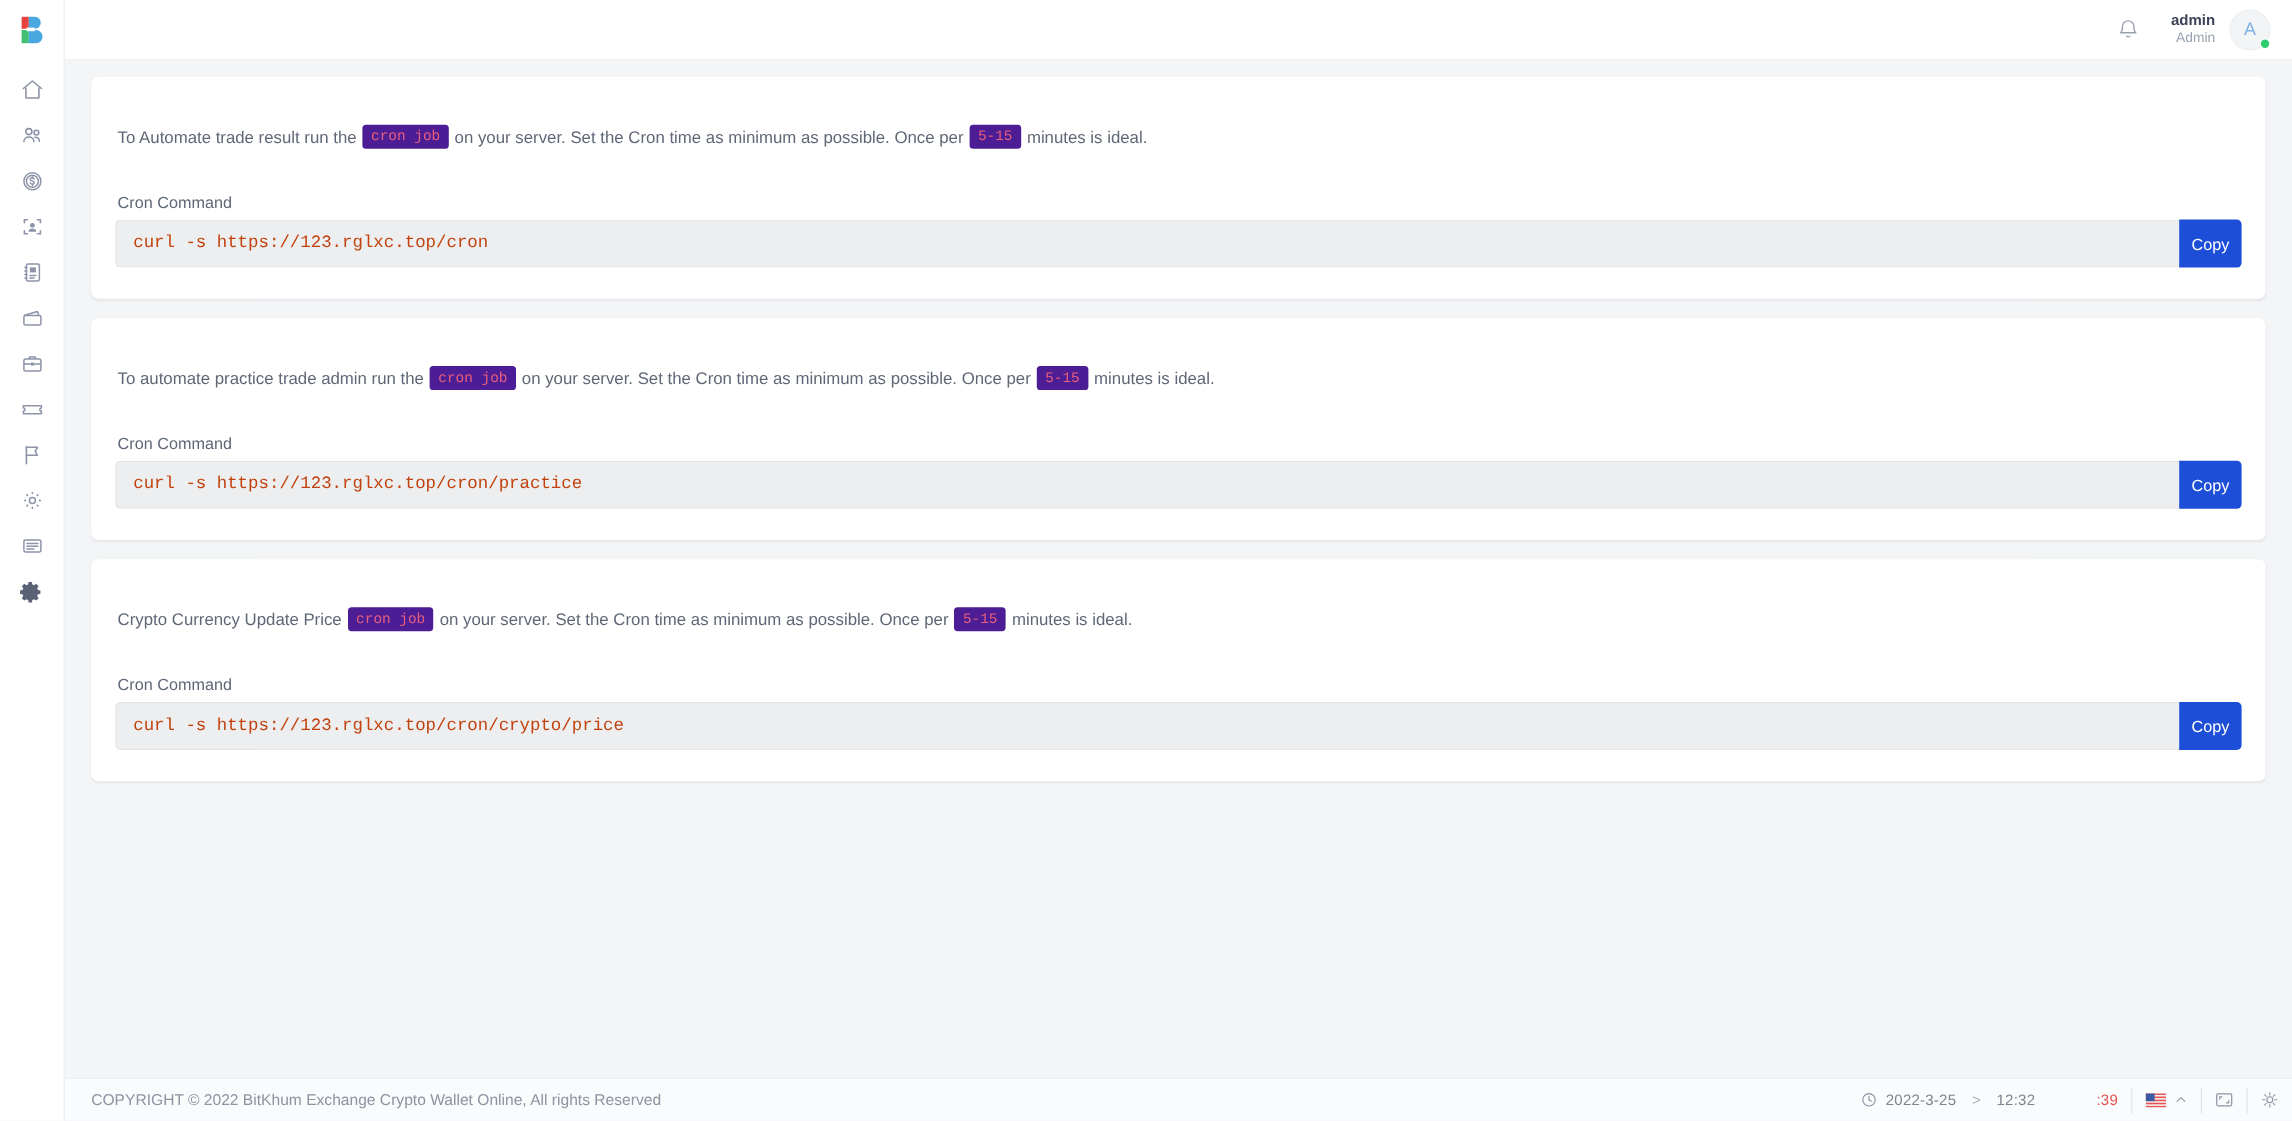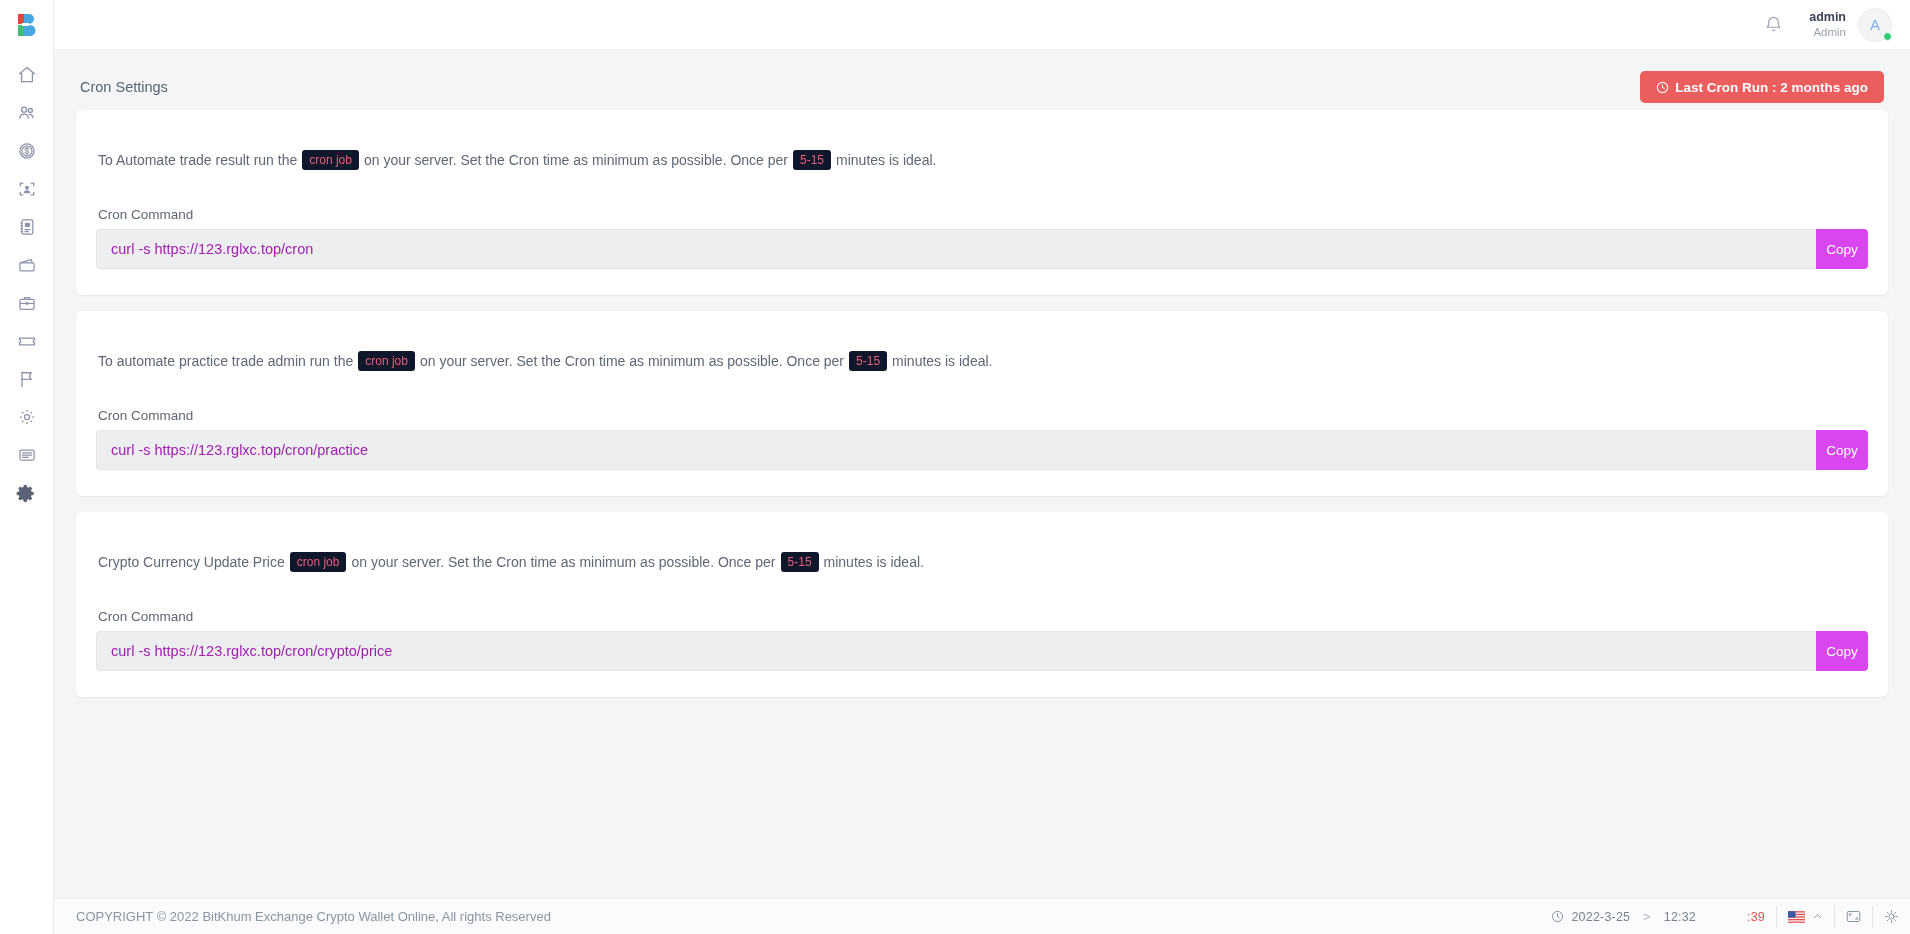--- a/index.html
+++ b/index.html
@@ -298,16 +298,6 @@
 
     <div class="content">
 
-      <div class="page-head">
-        <div class="page-title">Cron Settings</div>
-        <button class="cron-run-btn">
-          <svg width="13" height="13" viewBox="0 0 24 24" fill="none" stroke="#ffffff" stroke-width="2" stroke-linecap="round">
-            <circle cx="12" cy="12" r="9.5"></circle>
-              <path d="M12 6.8V12l3.4 2"></path>
-          </svg>
-          <span>Last Cron Run : 2 months ago</span>
-        </button>
-      </div>
 
       <div class="card">
         <div class="card-desc">

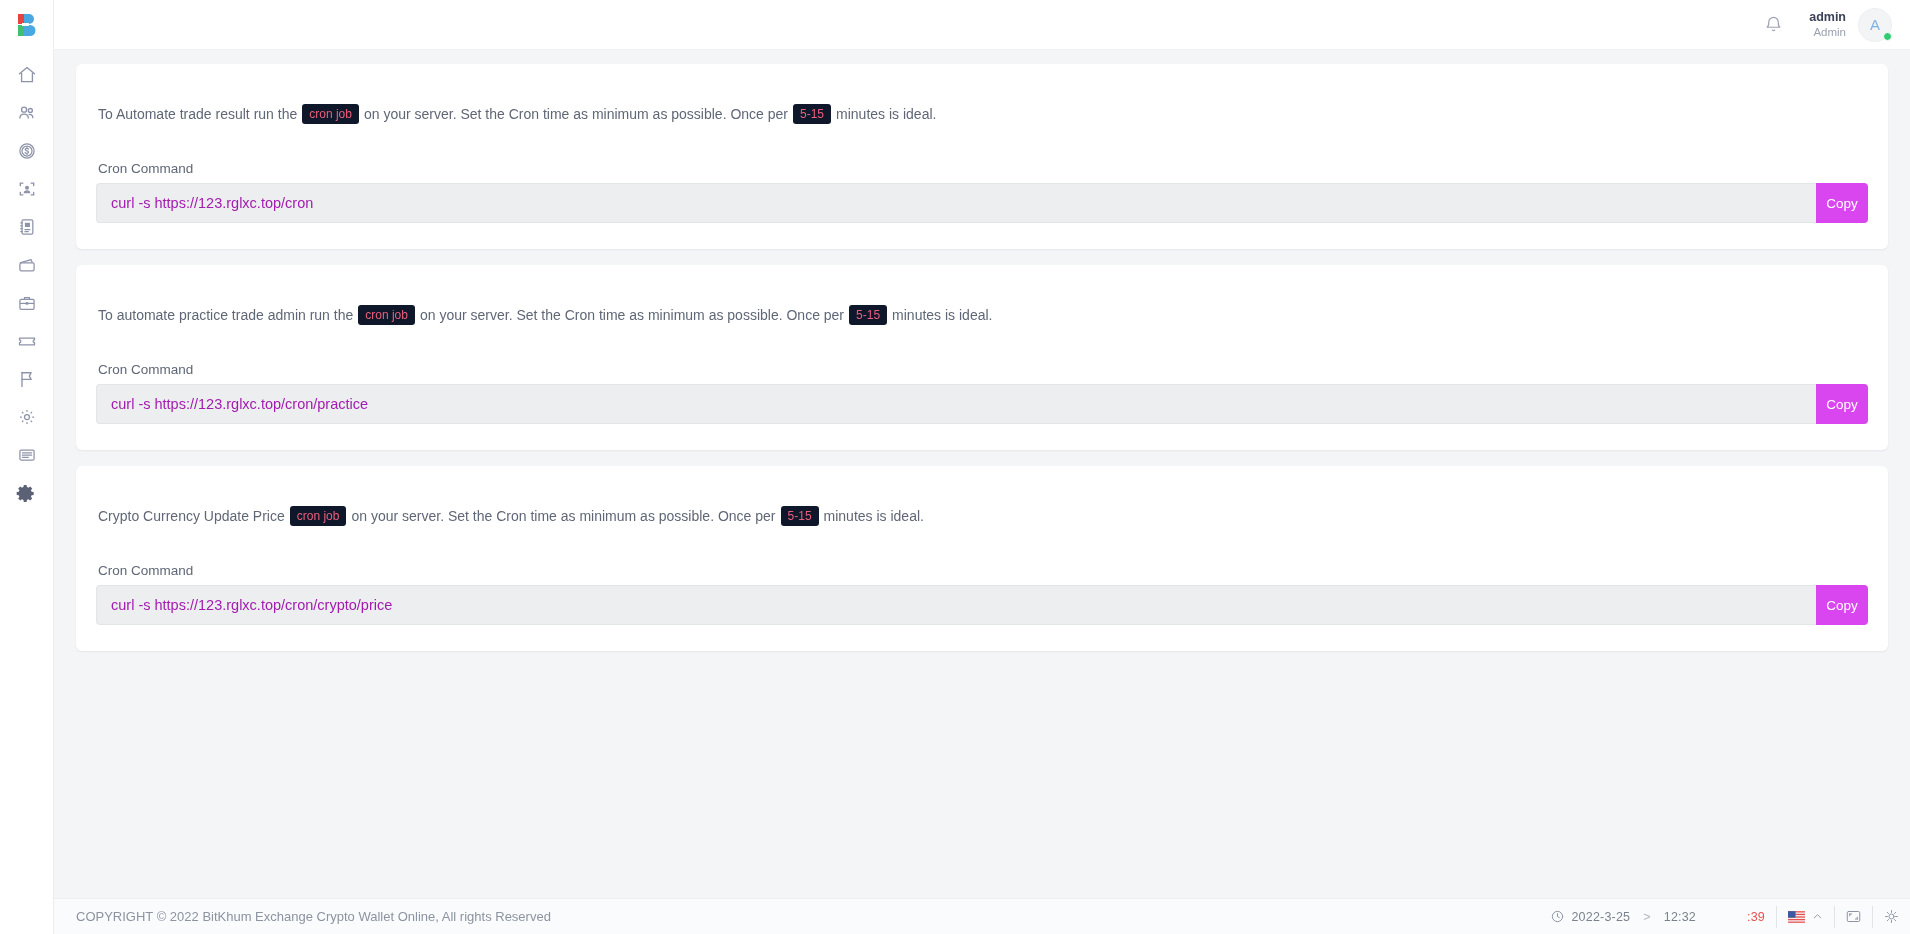--- a/index.html
+++ b/index.html
@@ -104,11 +104,11 @@
   }
   .card-desc span { white-space: pre; }
   .tag {
-    background: #0f172a; color: #ea5f7c;
+    background: #4c1d95; color: #ea5f7c;
     font-size: 12px;
     padding: 3px 7px; border-radius: 3px;
     margin: 0 5px;
-    font-family: Liberation Sans, sans-serif;
+    font-family: Liberation Mono, monospace;
   }
   .field-label {
     display: block;

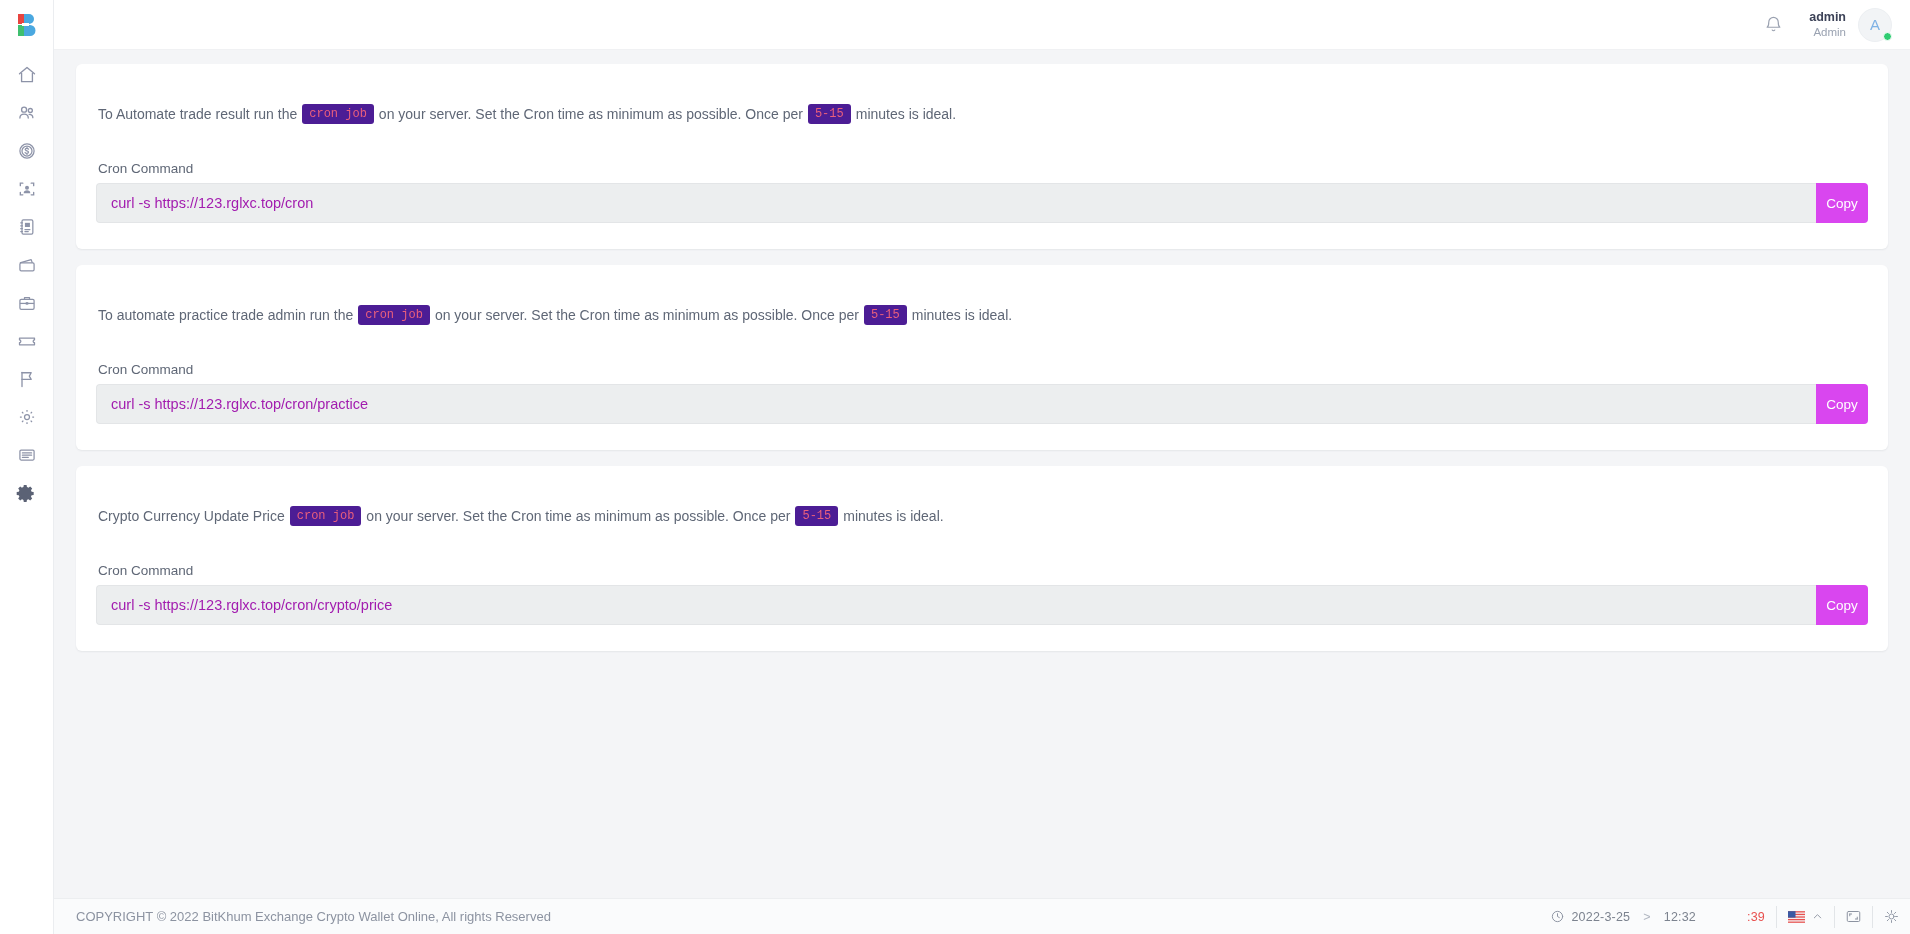--- a/index.html
+++ b/index.html
@@ -124,8 +124,8 @@
     border-right: none;
     border-radius: 4px 0 0 4px;
     padding: 10px 14px;
-    font-size: 14.5px; color: #a21caf;
-    font-family: Liberation Sans, sans-serif;
+    font-size: 14.5px; color: #c2410c;
+    font-family: Liberation Mono, monospace;
     outline: none;
   }
   .copy-btn {

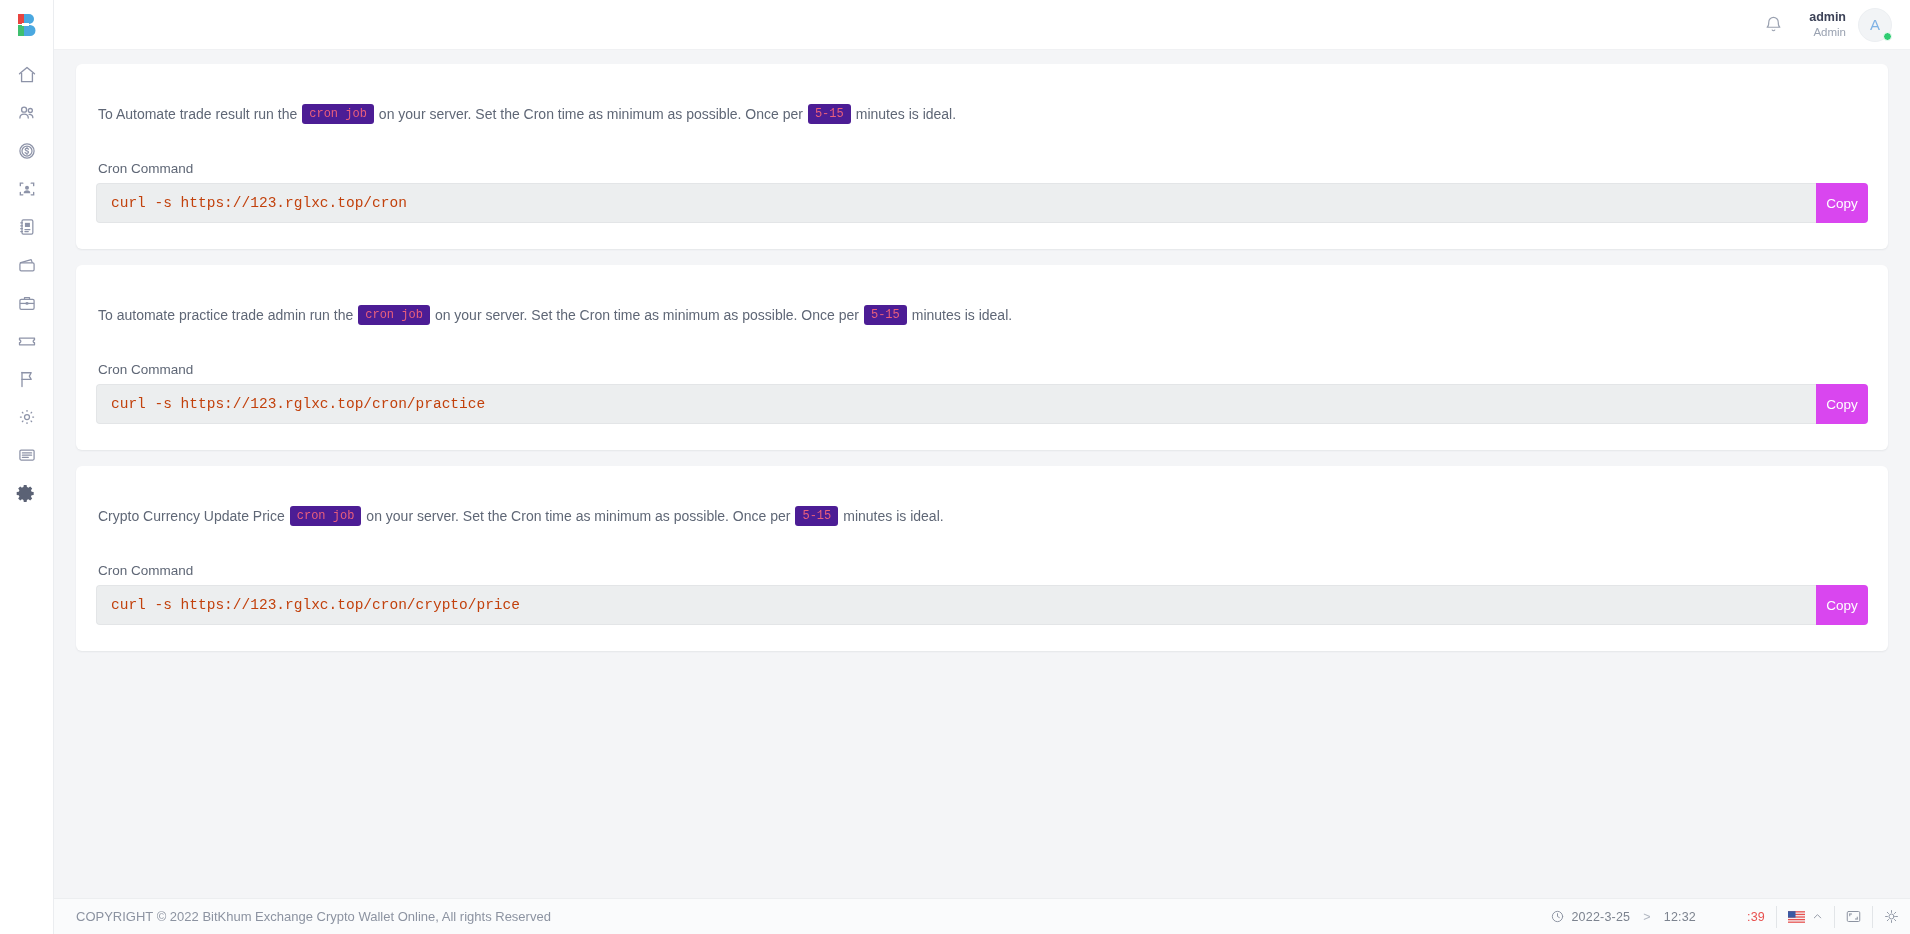--- a/index.html
+++ b/index.html
@@ -131,7 +131,7 @@
   .copy-btn {
     flex: 0 0 auto;
     width: 52px; height: 40px;
-    background: #d946ef;
+    background: #1d4ed8;
     color: #ffffff;
     border: none;
     border-radius: 0 4px 4px 0;

